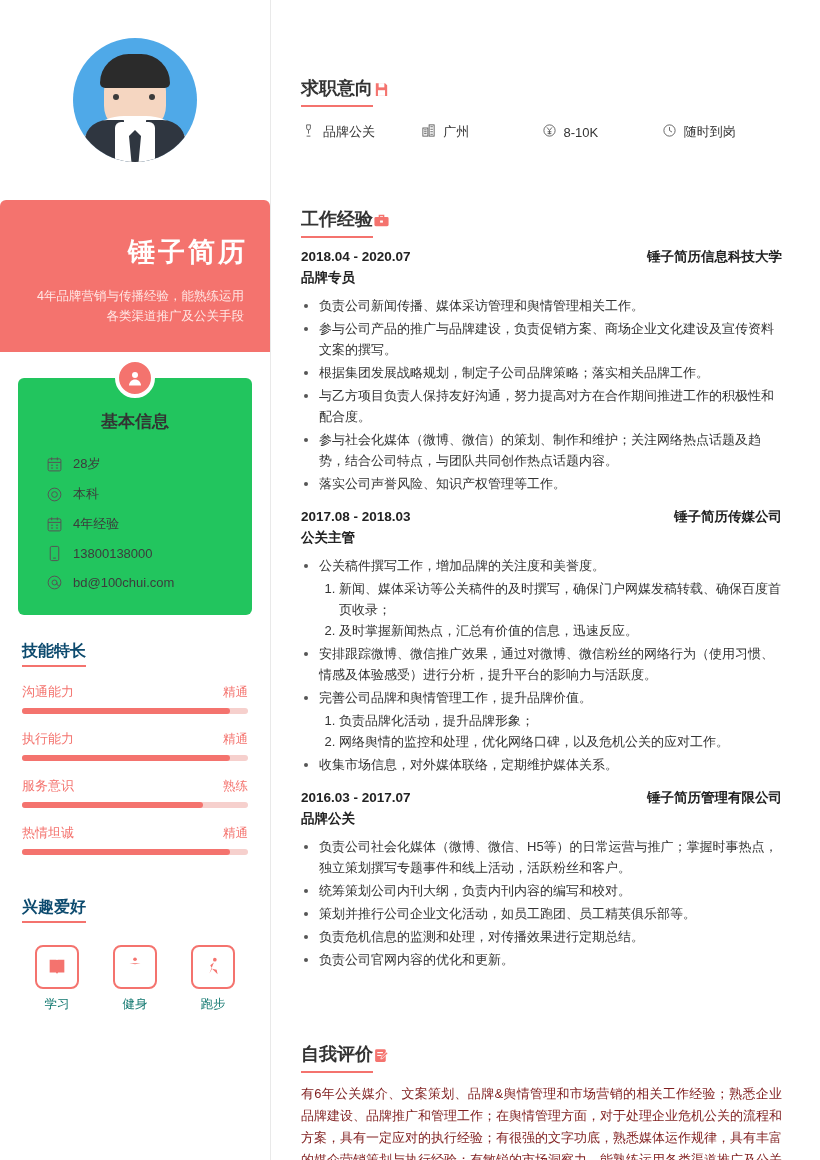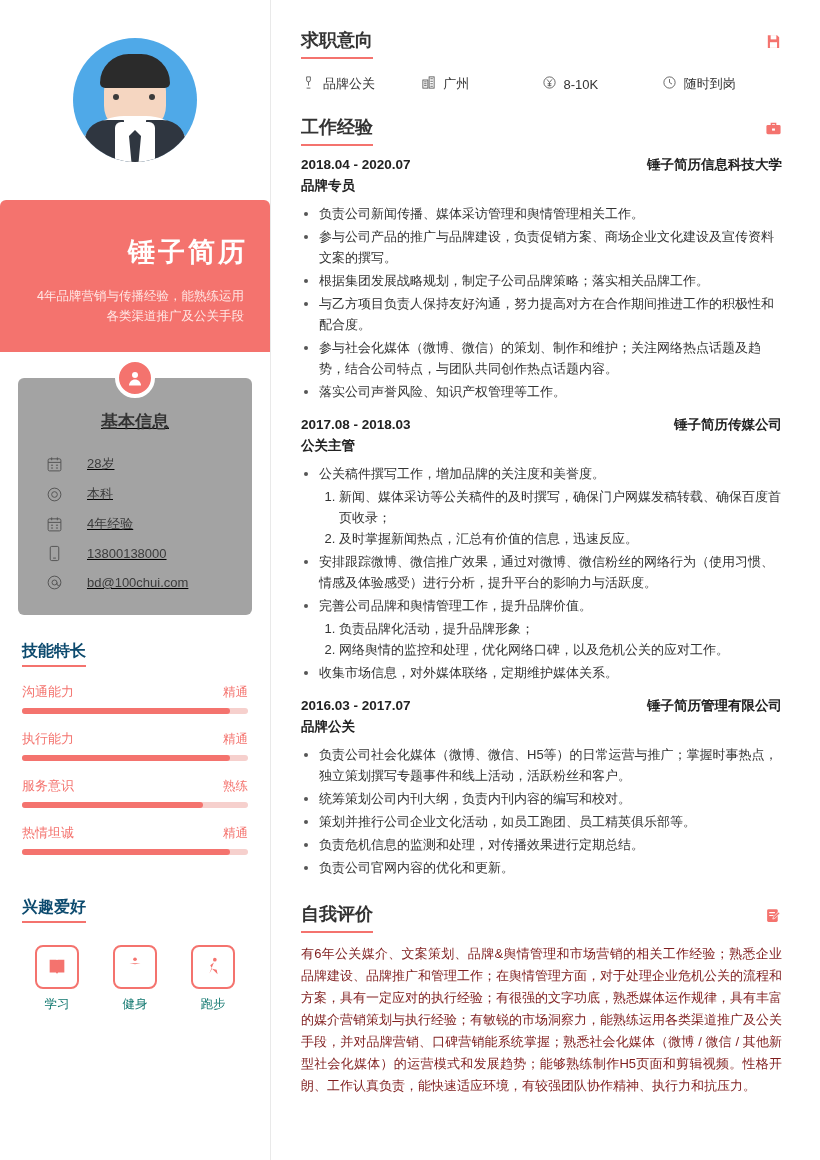--- a/index.html
+++ b/index.html
@@ -141,8 +141,9 @@
   }
   .sec{margin-bottom:4px;}
   .sec-head{
-    display:flex;align-items:center;justify-content:space-between;
+    display:flex;align-items:center;justify-content:flex-start;
     margin-bottom:10px;
+    margin-top:48px;
   }
   .sec-title{
     font-size:18px;font-weight:bold;color:#333;

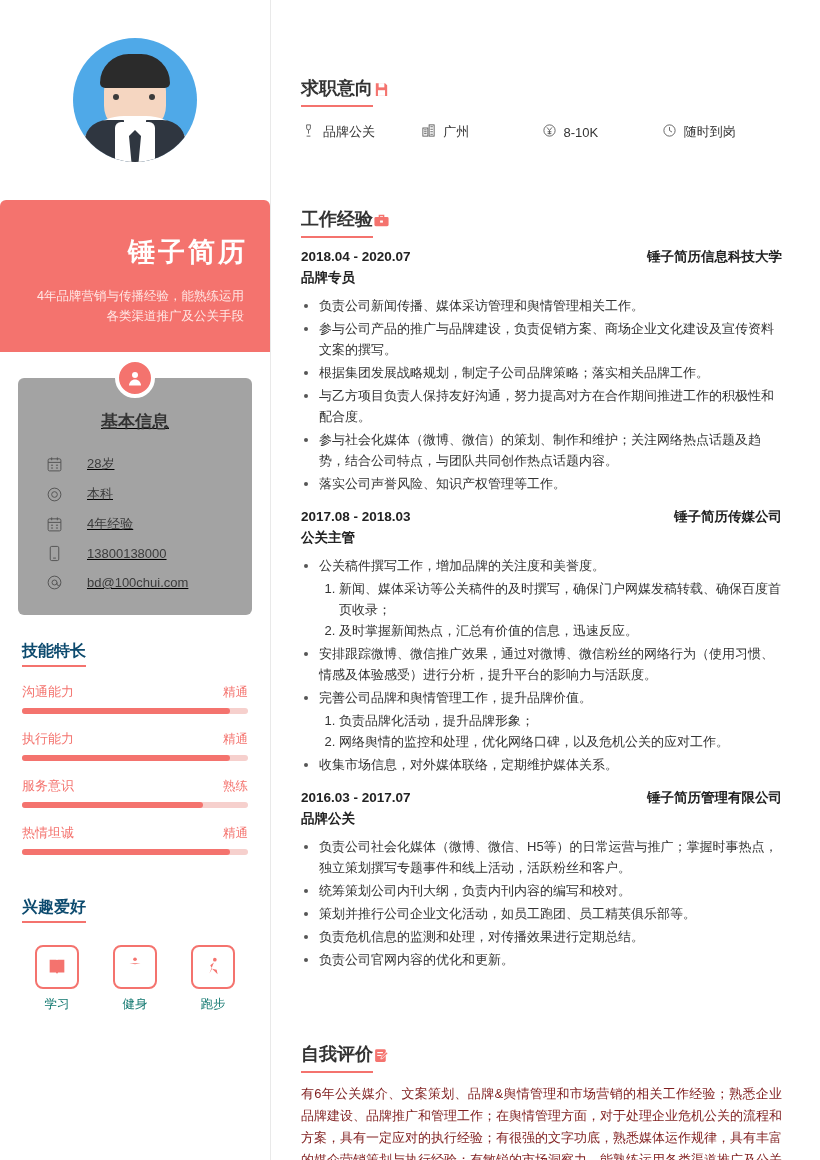--- a/index.html
+++ b/index.html
@@ -80,11 +80,10 @@
   
   .info-card{
     margin:26px 18px 0 18px;
-    background:#a3a3a3;
+    background:#22c55e;
     border-radius:6px;
     padding:30px 0 18px 0;
     position:relative;
-    text-decoration:underline;
   }
   .info-badge{
     position:absolute;left:50%;top:-20px;transform:translateX(-50%);

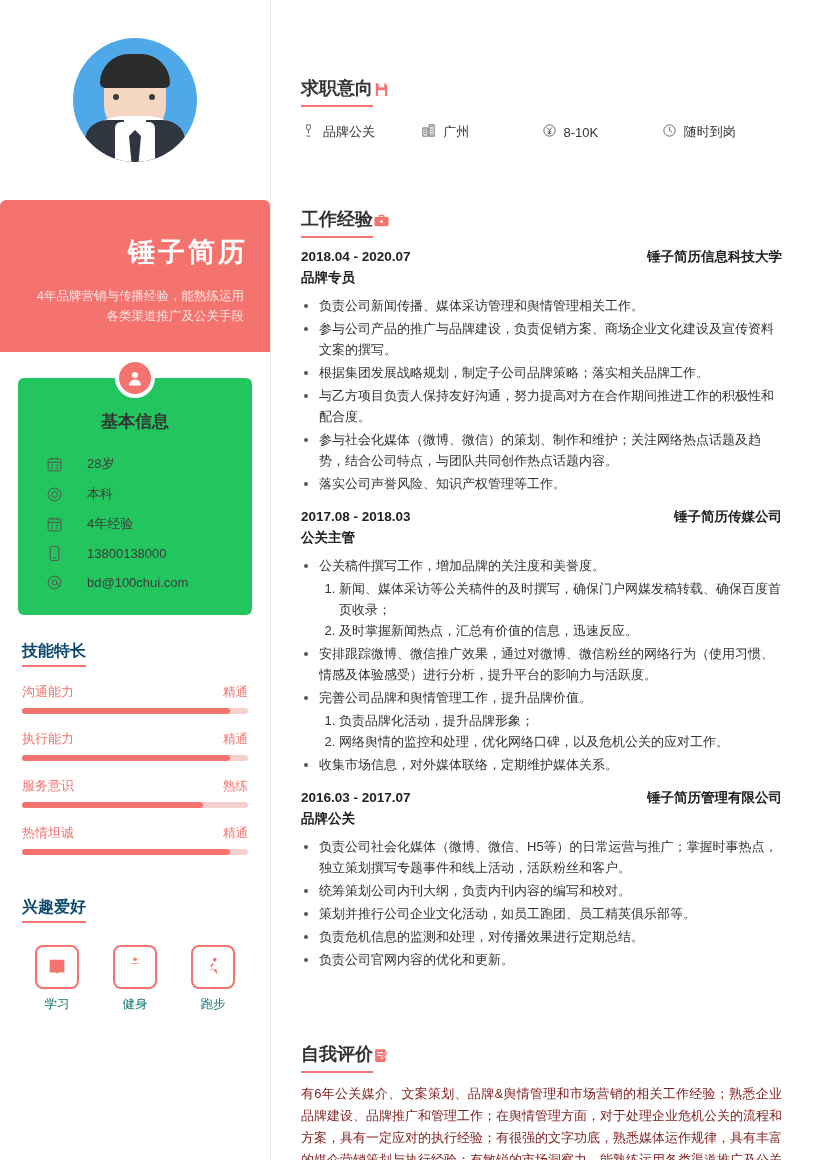--- a/index.html
+++ b/index.html
@@ -96,7 +96,7 @@
     text-align:center;font-size:17px;font-weight:bold;color:#333;margin:2px 0 16px 0;
   }
   .info-row{
-    display:flex;align-items:center;gap:24px;
+    display:flex;align-items:center;gap:10px;
     padding:6px 0 6px 28px;
     font-size:13px;color:#3c3c3c;
   }

